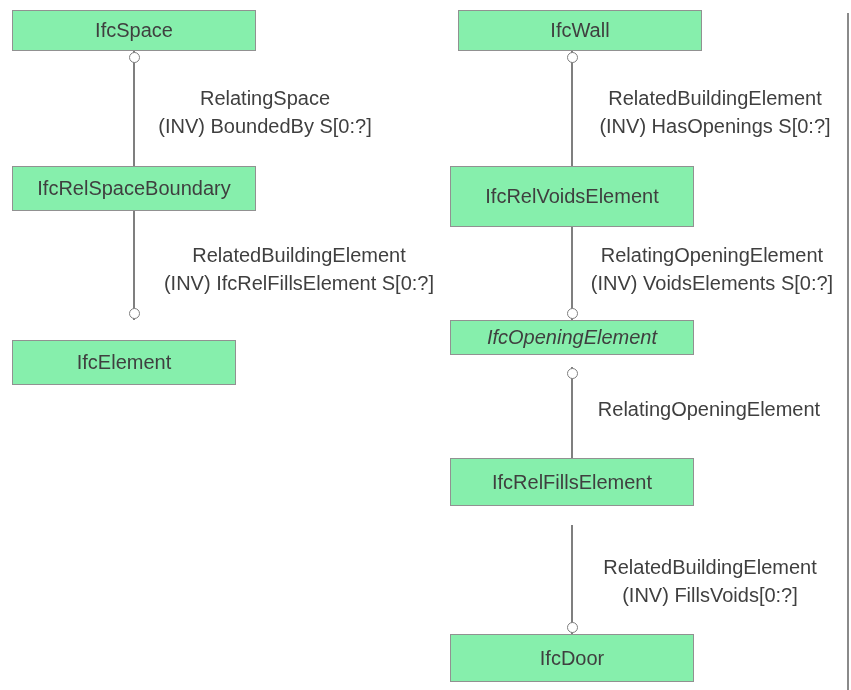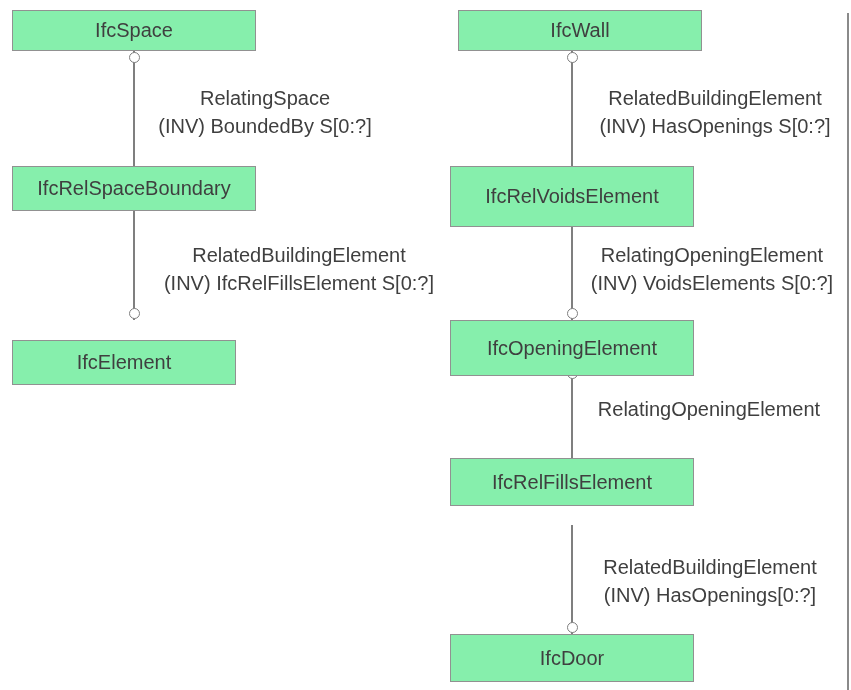--- a/index.html
+++ b/index.html
@@ -58,7 +58,7 @@
   #n-ifcelement          {left:12px;  top:340px; width:224px; height:45px;text-align:right;}
   #n-ifcwall             {left:450px; top:10px;  width:244px; height:41px;margin-left:8px;}
   #n-ifcrelvoidselement  {left:450px; top:166px; width:244px; height:61px;}
-  #n-ifcopeningelement   {left:450px; top:320px; width:244px; height:56px;}
+  #n-ifcopeningelement   {left:450px; top:320px; width:244px; height:35px;font-style:italic;}
   #n-ifcrelfillselement  {left:450px; top:458px; width:244px; height:48px;}
   #n-ifcdoor             {left:450px; top:634px; width:244px; height:48px;}
 

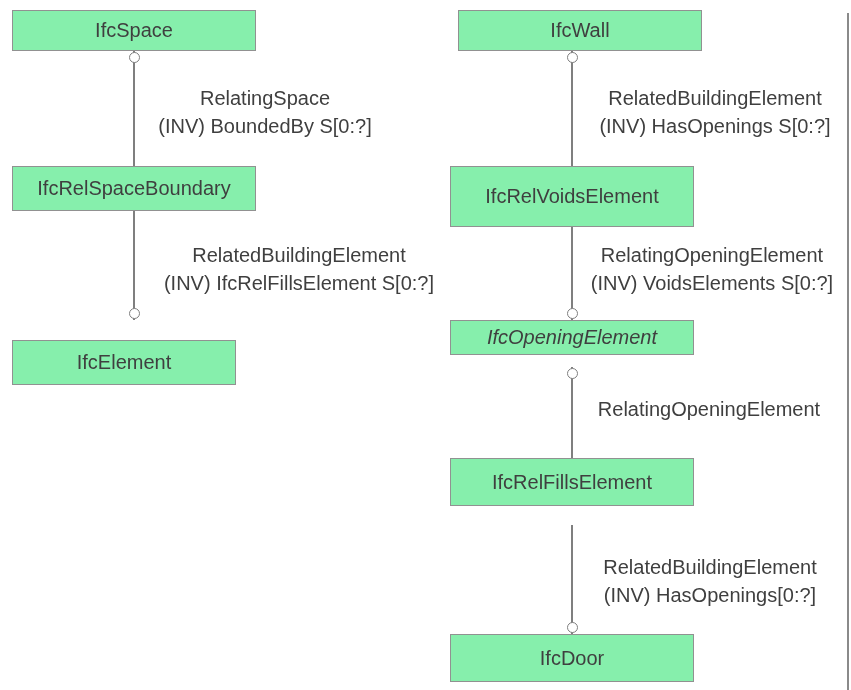--- a/index.html
+++ b/index.html
@@ -154,7 +154,7 @@
   </div>
   <div class="edge-label" id="lb-fills-voids">
     <div>RelatedBuildingElement</div>
-    <div>(INV) HasOpenings[0:?]</div>
+    <div>(INV) FillsVoids[0:?]</div>
   </div>
 
   <div class="page-edge" id="page-right-edge"></div>

